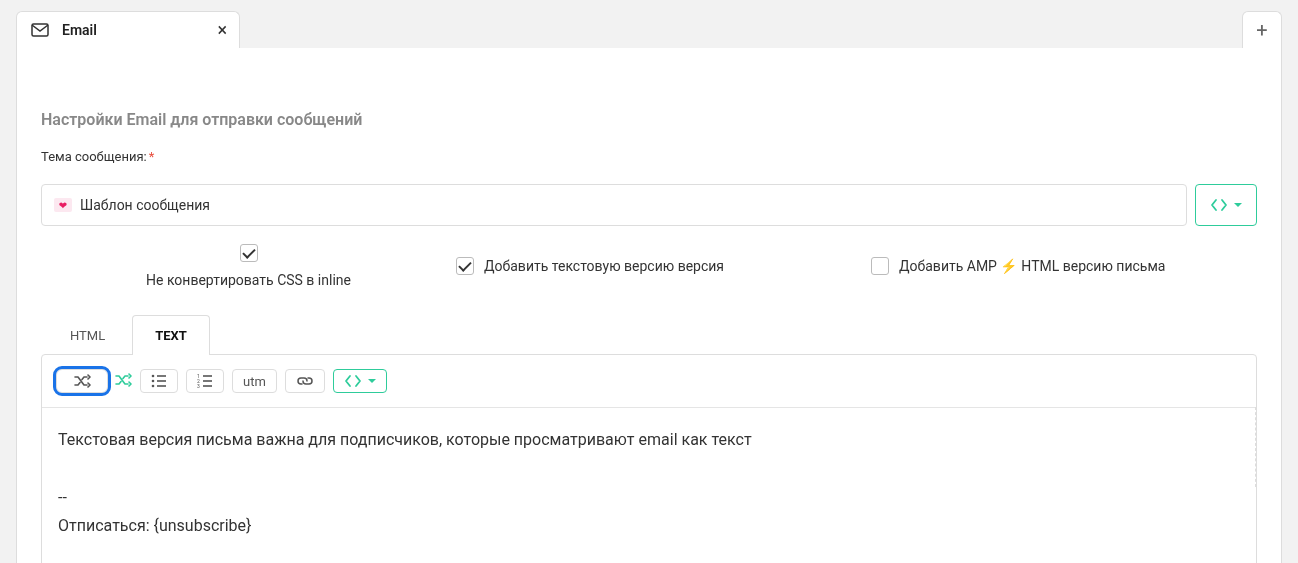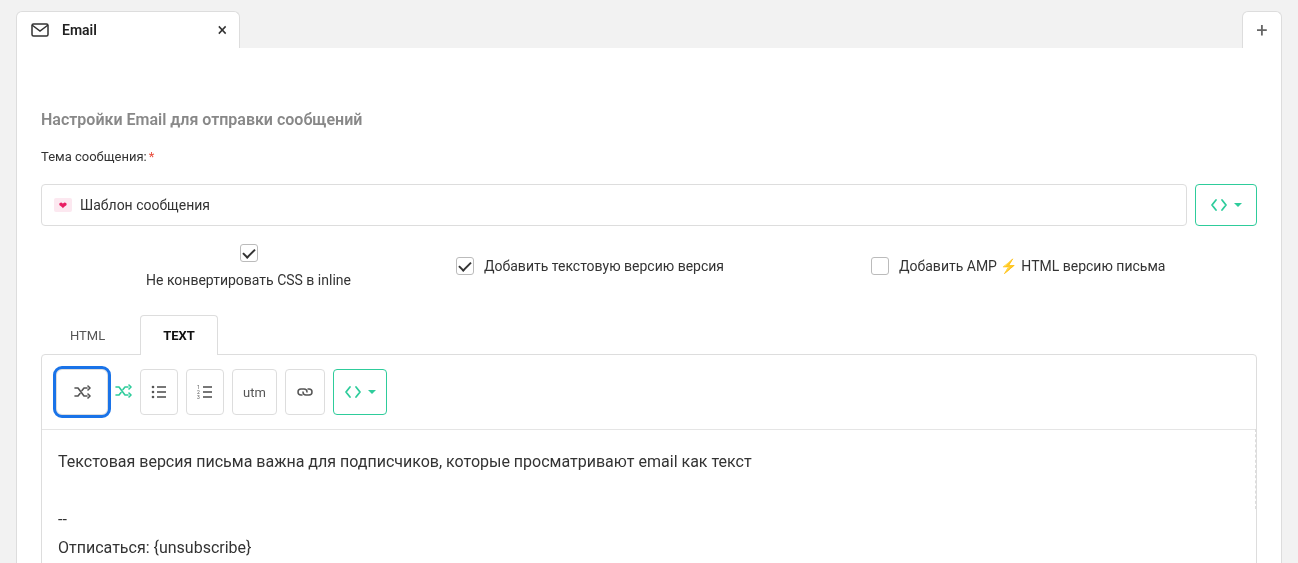--- a/index.html
+++ b/index.html
@@ -165,7 +165,7 @@
 .bolt { color: #f5a623; }
 .editor-tabs {
   display: flex;
-  gap: 12px;
+  gap: 4px;
   margin-left: 6px;
 }
 .etab {

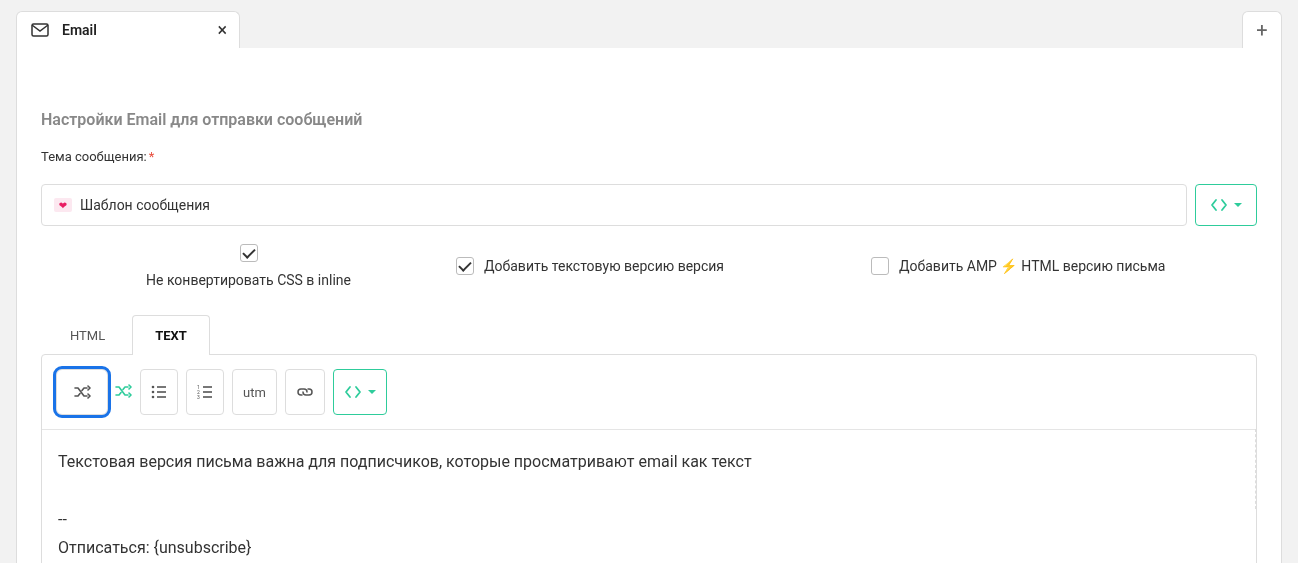--- a/index.html
+++ b/index.html
@@ -197,7 +197,7 @@
   gap: 8px;
 }
 .tbtn {
-  height: 46px;
+  height: 24px;
   min-width: 36px;
   border: 1px solid #ddd;
   border-radius: 4px;

